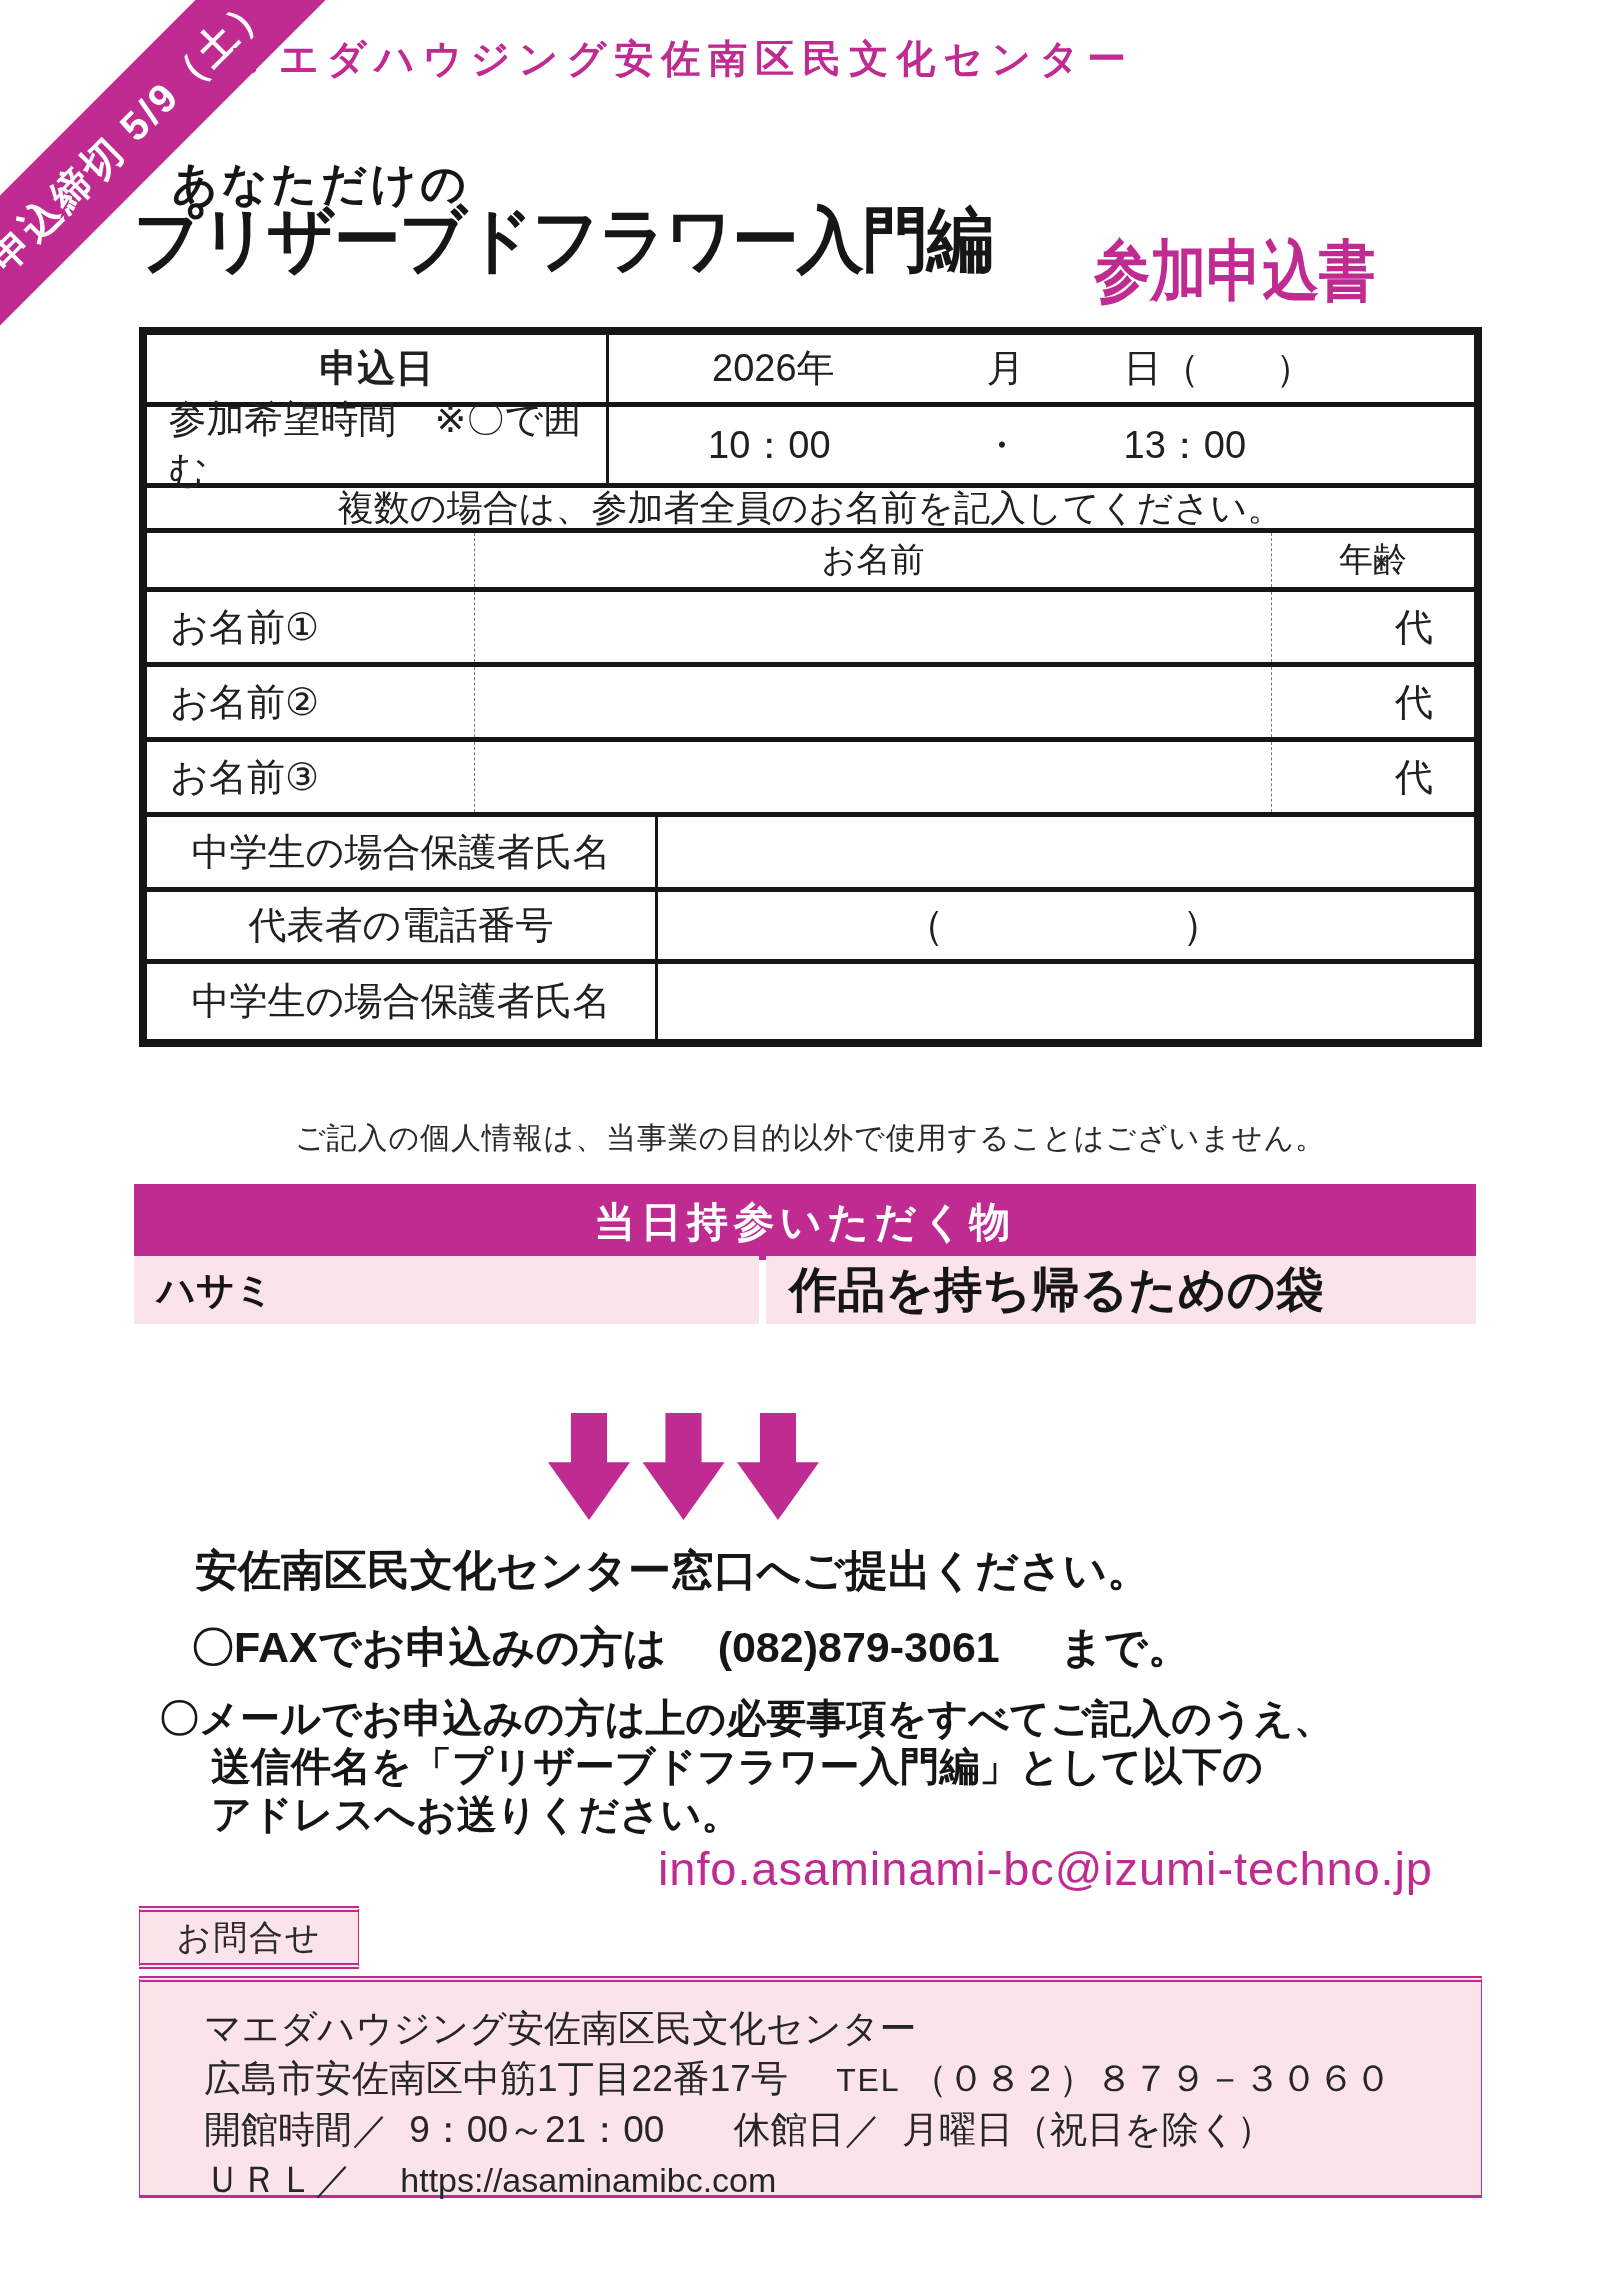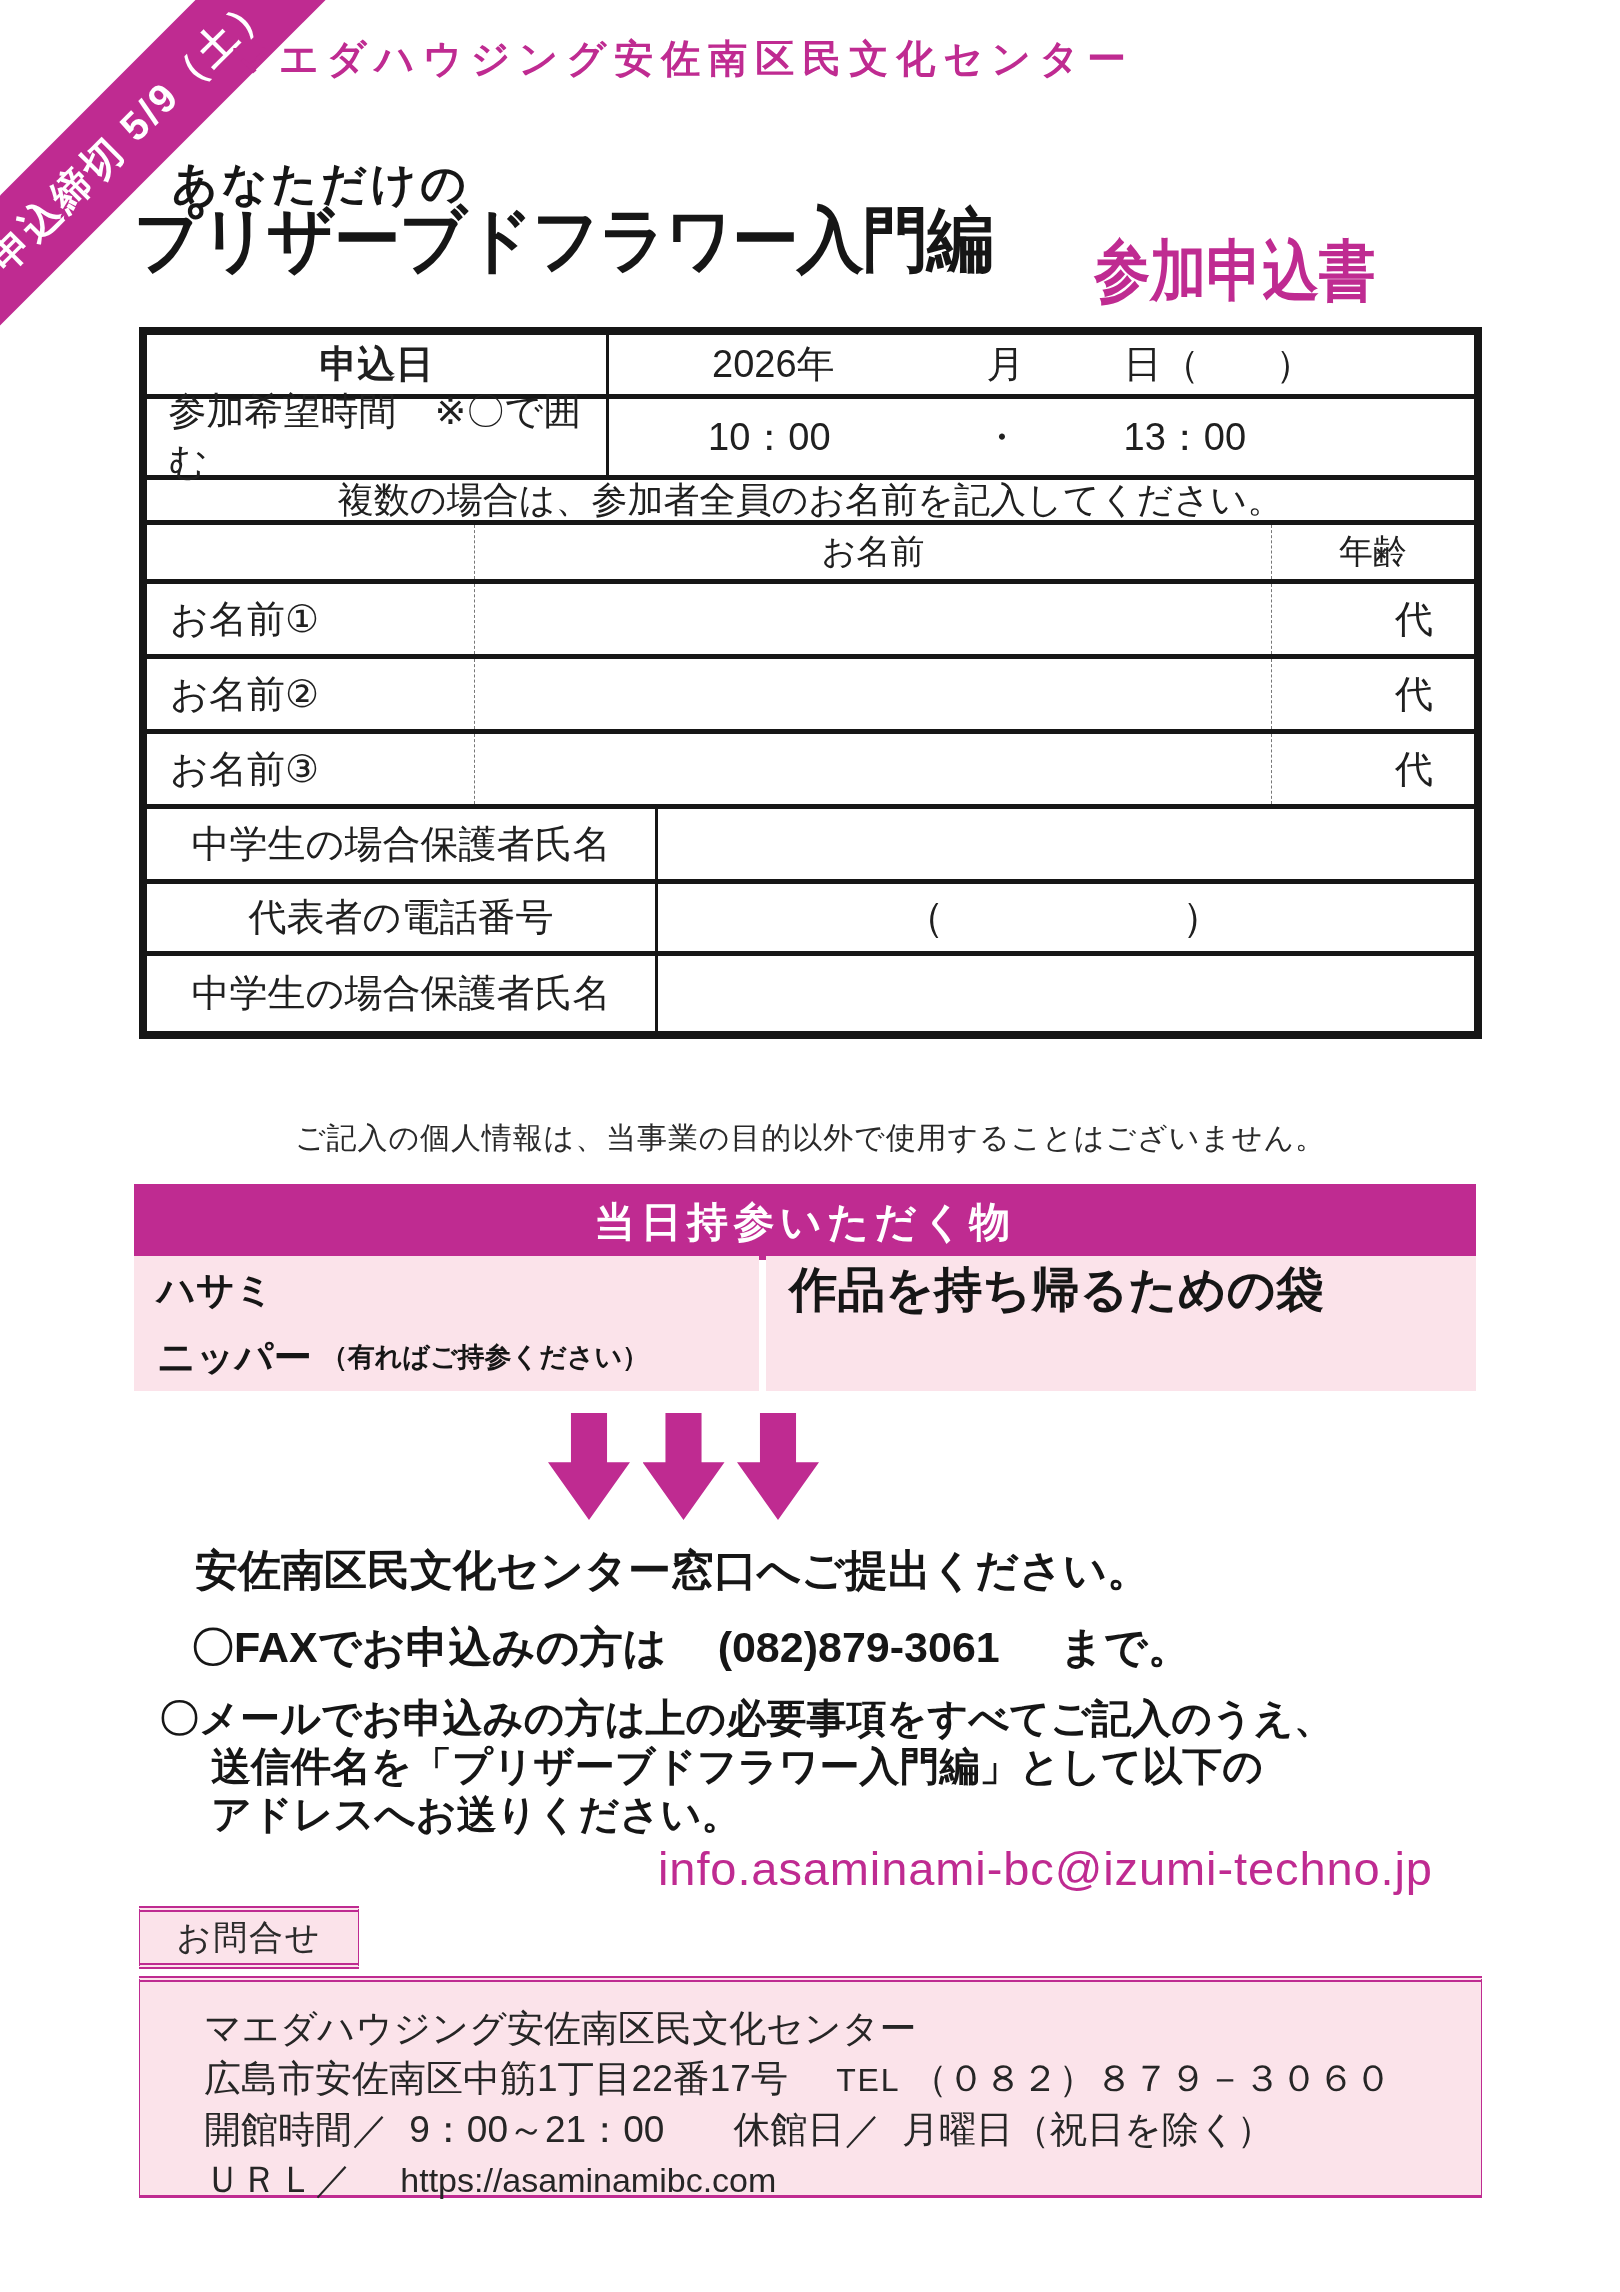--- a/index.html
+++ b/index.html
@@ -38,7 +38,7 @@
   .row{display:flex;align-items:stretch;border-bottom:5.4px solid var(--ink);font-size:38px;color:#202020;}
   .row:last-child{border-bottom:none;}
   .cell{display:flex;align-items:center;}
-  .r-date{height:64px;text-align:center;}
+  .r-date{height:72px;text-align:center;}
   .r-time{height:81px;}
   .r-multi{height:45px;align-items:center;justify-content:center;font-size:36px;}
   .r-cols{height:59px;font-size:34px;}

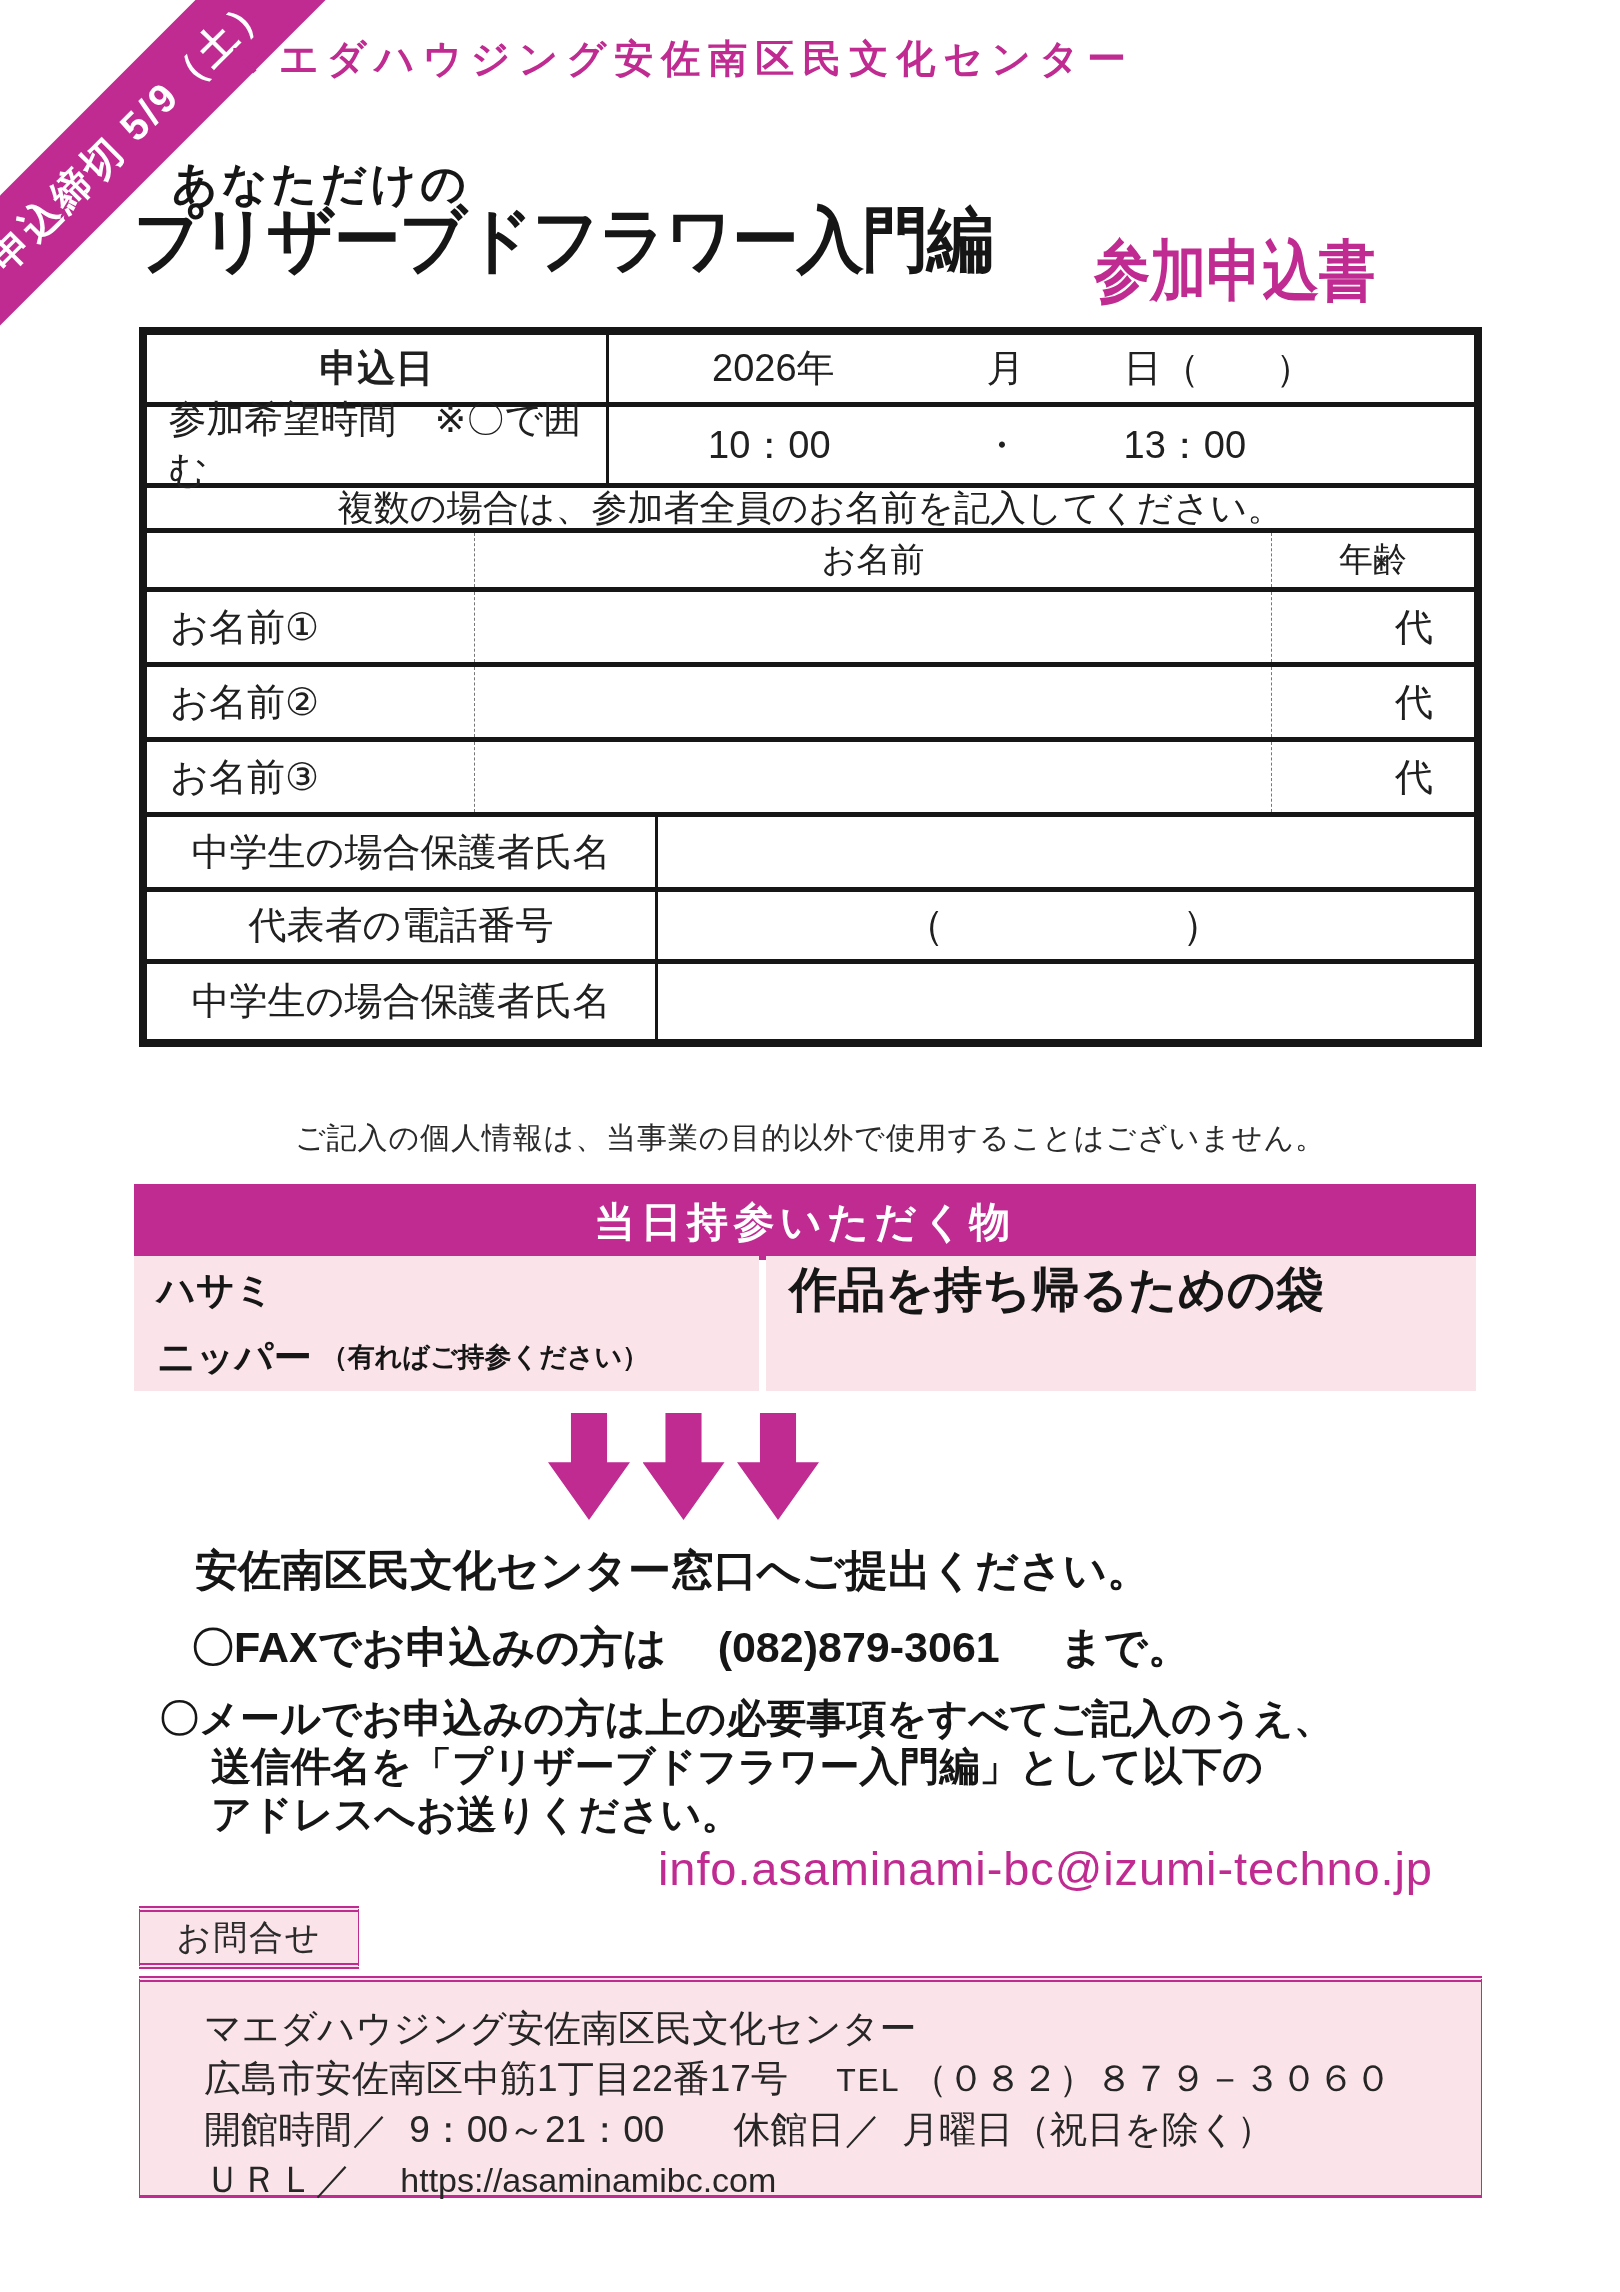--- a/index.html
+++ b/index.html
@@ -211,15 +211,6 @@
     </div>
   </div>
 
-  <div class="bring-row second">
-    <div class="bring-cell-l">
-      <span>ニッパー</span>
-      <span class="bring-note">（有ればご持参ください）</span>
-    </div>
-    <div class="bring-cell-r">
-      <span></span>
-    </div>
-  </div>
 
   <div class="arrows">
     <div class="arrow"></div>

